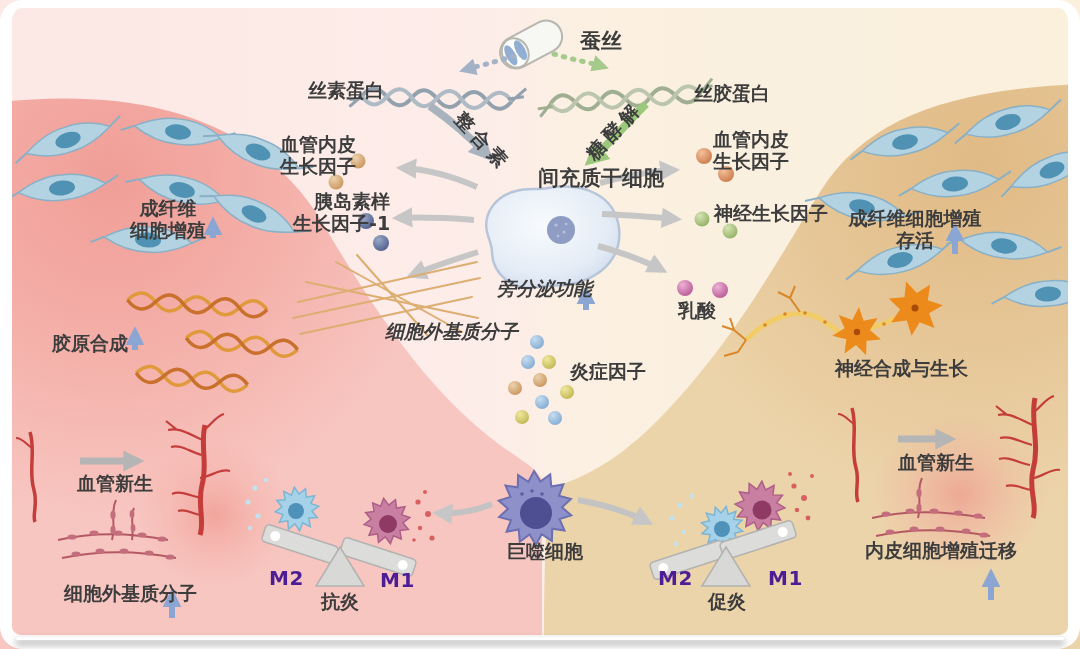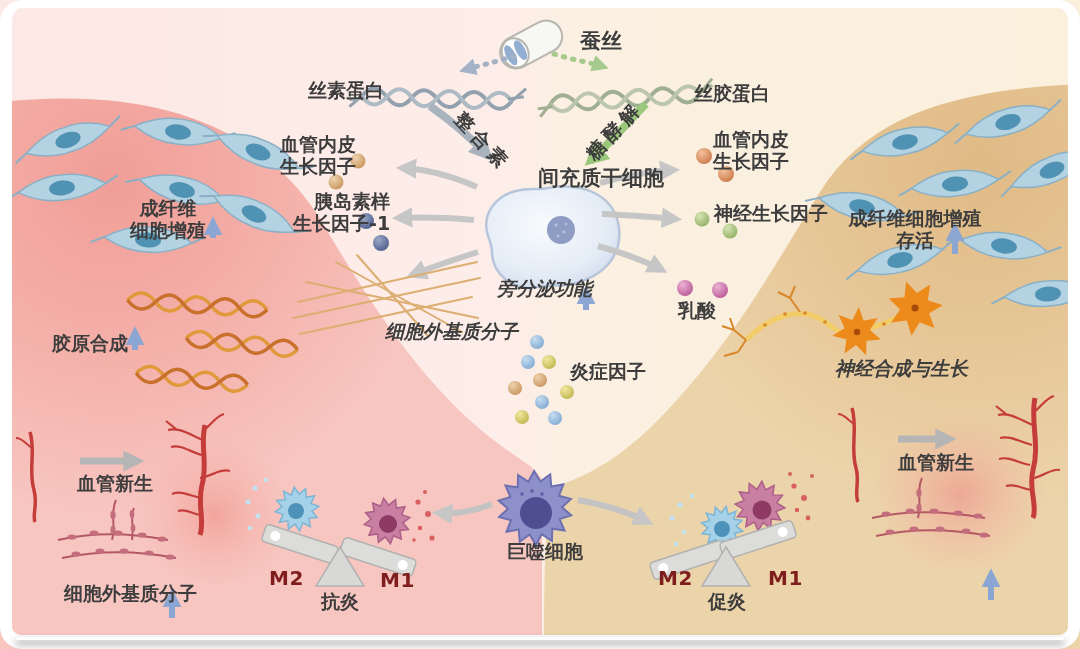--- a/index.html
+++ b/index.html
@@ -484,7 +484,7 @@
     <div>成纤维细胞增殖</div>
     <div>存活</div>
   </div>
-  <div class="lbl" style="left:835px;top:357px;font-style:italic;">神经合成与生长</div>
+  <div class="lbl" style="left:835px;top:357px;">神经合成与生长</div>
   <div class="lbl" style="left:898px;top:451px;">血管新生</div>
 
   <div class="lbl" style="left:507px;top:540px;">巨噬细胞</div>

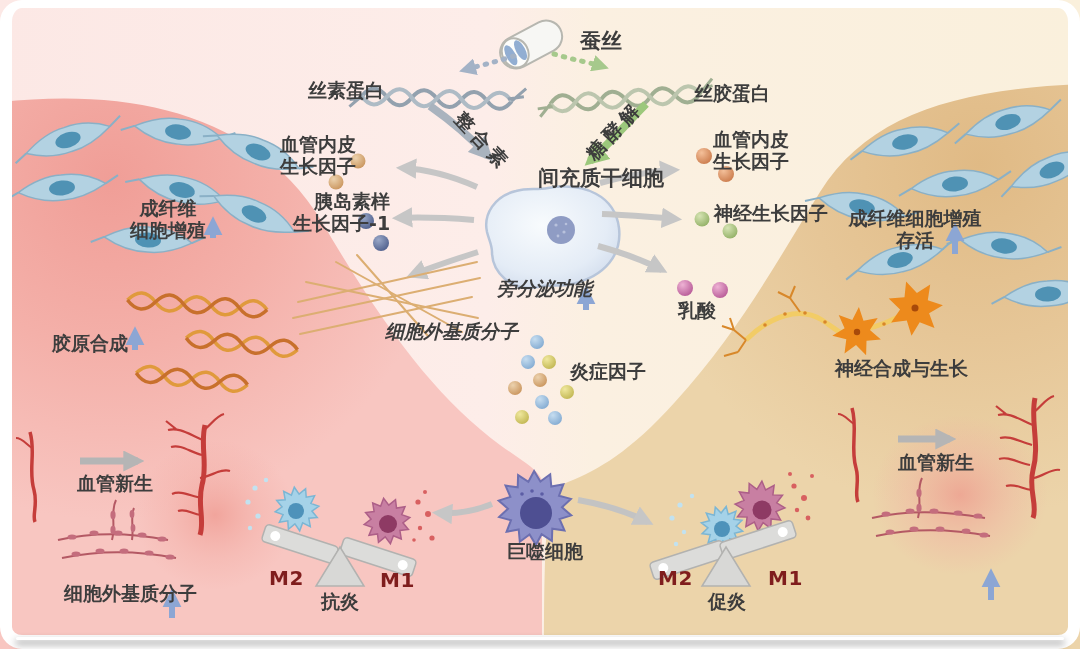--- a/index.html
+++ b/index.html
@@ -486,6 +486,7 @@
   </div>
   <div class="lbl" style="left:835px;top:357px;">神经合成与生长</div>
   <div class="lbl" style="left:898px;top:451px;">血管新生</div>
+  <div class="lbl" style="left:865px;top:539px;">内皮细胞增殖迁移</div>
 
   <div class="lbl" style="left:507px;top:540px;">巨噬细胞</div>
   <div class="lbl mlab" style="left:269px;top:567px;">M2</div>

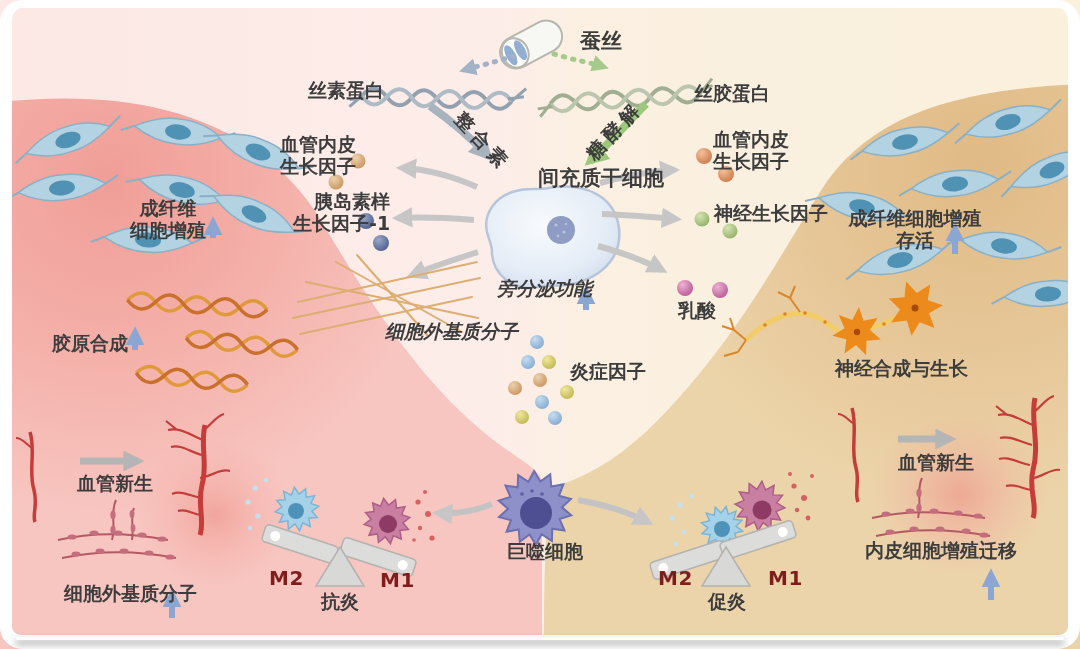--- a/index.html
+++ b/index.html
@@ -10,7 +10,7 @@
   .lbl{position:absolute;font-size:19px;font-weight:600;color:#3d3d3d;line-height:1.18;white-space:nowrap;}
   .lbl.ctr{text-align:center;}
   .lbl.big{font-size:21px;}
-  .lbl.mlab{font-size:20px;font-weight:700;color:#7f1d1d;letter-spacing:.5px;}
+  .lbl.mlab{font-size:20px;font-weight:700;color:#4c1d95;letter-spacing:.5px;}
   .rot{transform-origin:50% 50%;letter-spacing:5px;}
   .frame{position:absolute;inset:0;border:10px solid #fff;border-top-width:8px;border-bottom-width:14px;
          border-left-width:12px;border-right-width:12px;border-radius:22px;pointer-events:none;}

